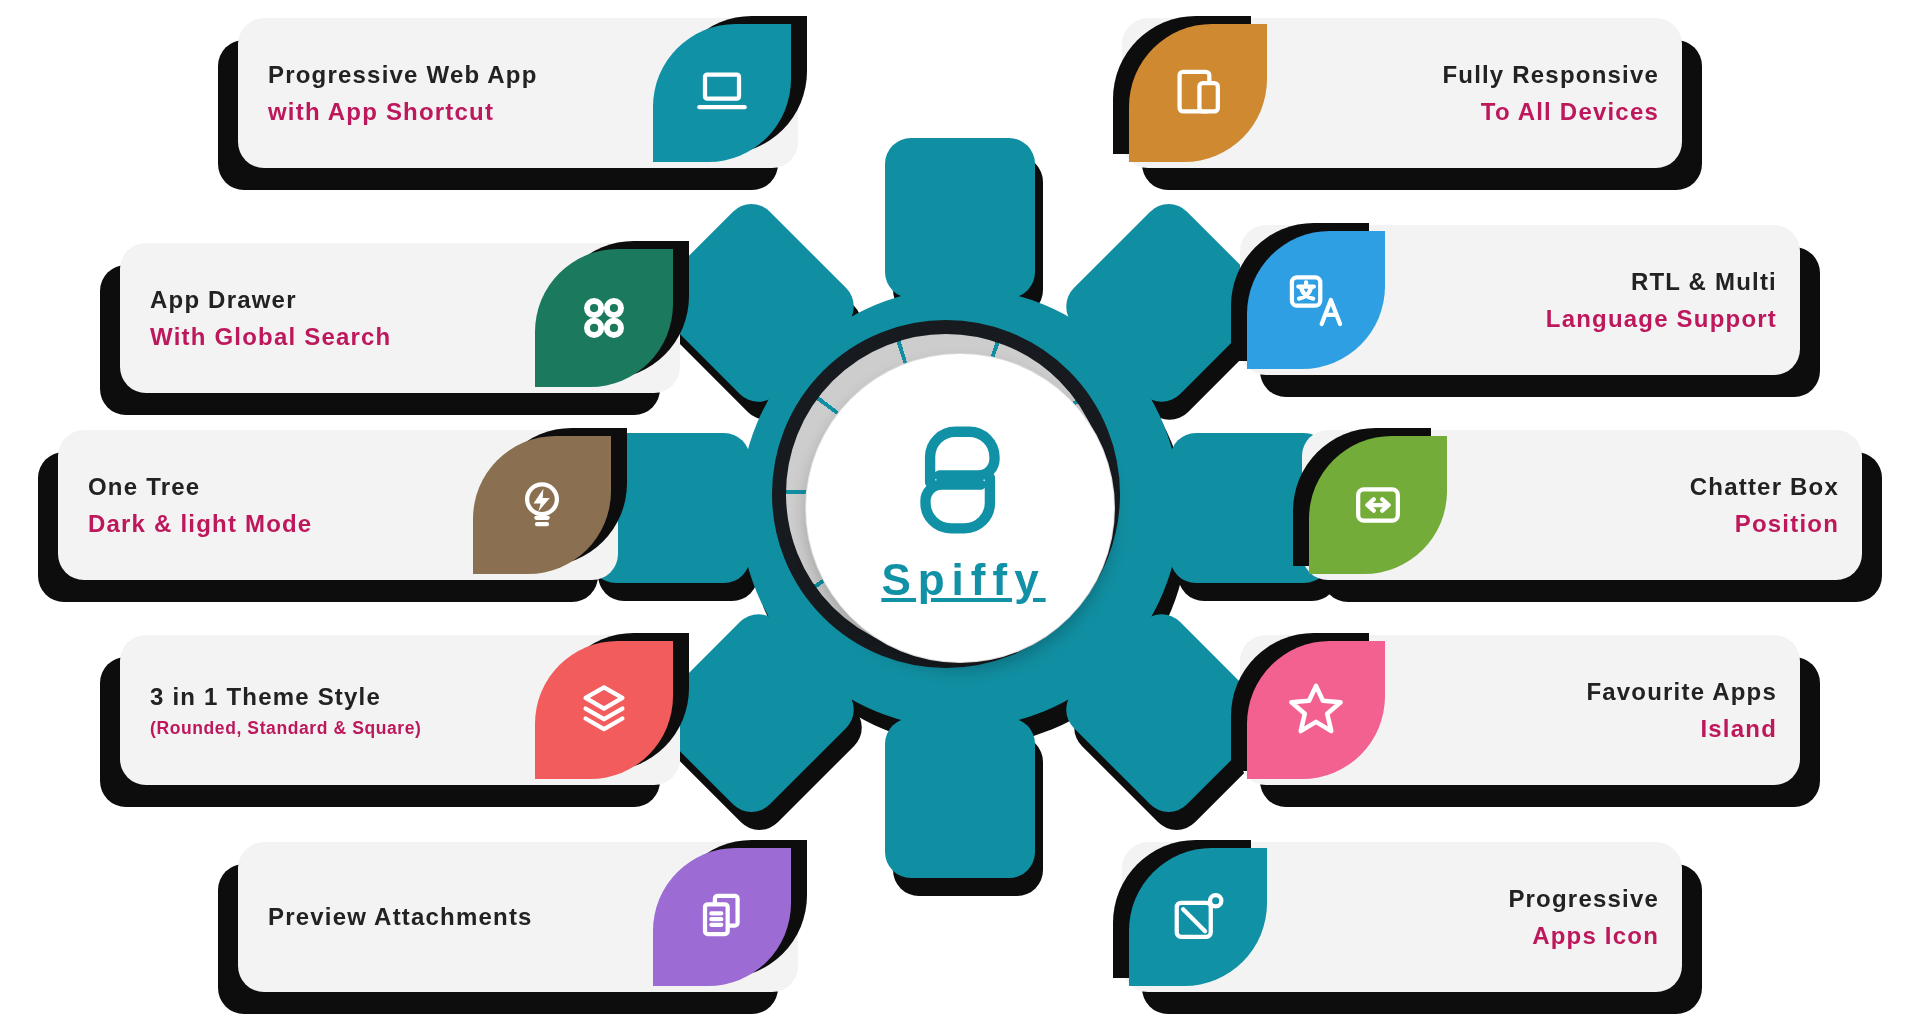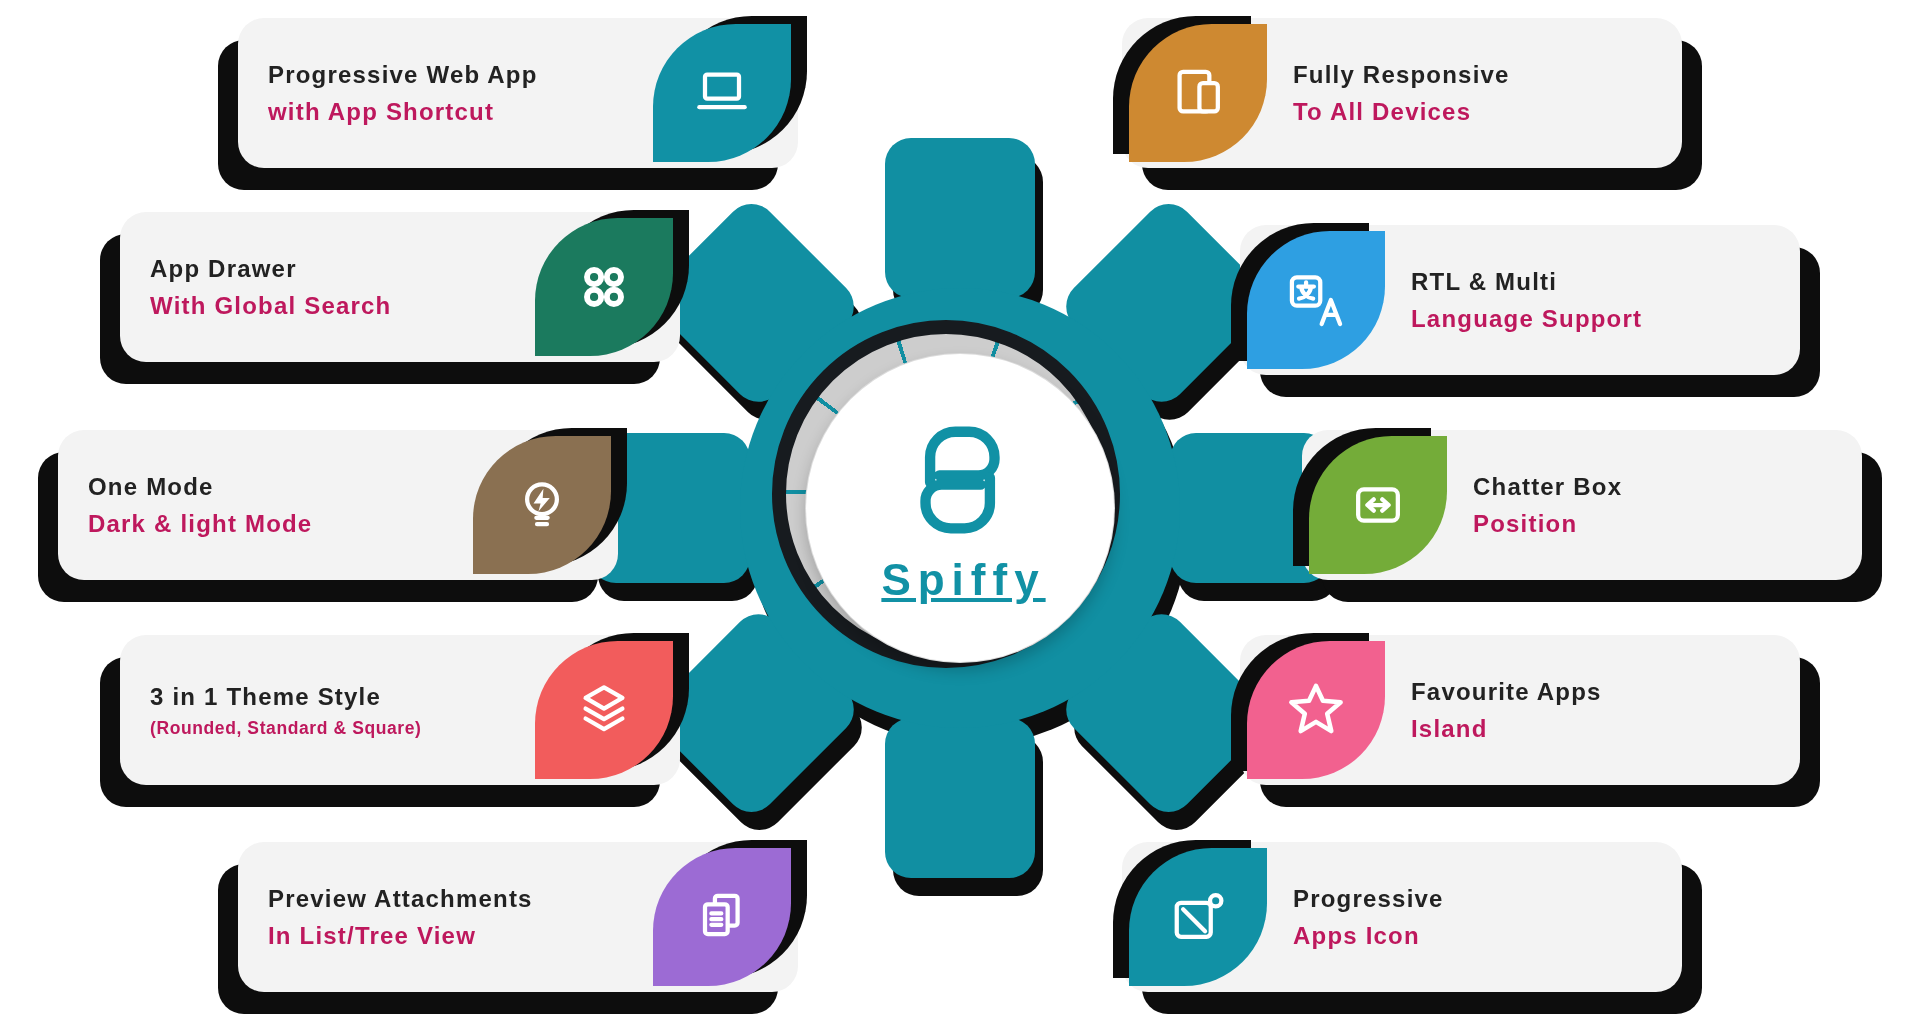--- a/index.html
+++ b/index.html
@@ -20,7 +20,7 @@
 
   .card-text { flex:1; }
   .card.left  .card-text { text-align:left; padding:0 26px 0 30px; }
-  .card.right .card-text { text-align:left;  padding:0 39px 0 26px; }
+  .card.right .card-text { text-align:right;  padding:0 23px 0 26px; }
   .t1 { font-size:24px; font-weight:700; color:#222; letter-spacing:1.2px; line-height:1.55; }
   .t2 { font-size:24px; font-weight:700; color:#be185d; letter-spacing:1.2px; line-height:1.55; }
   .t2.small { font-size:17.5px; letter-spacing:.6px; }

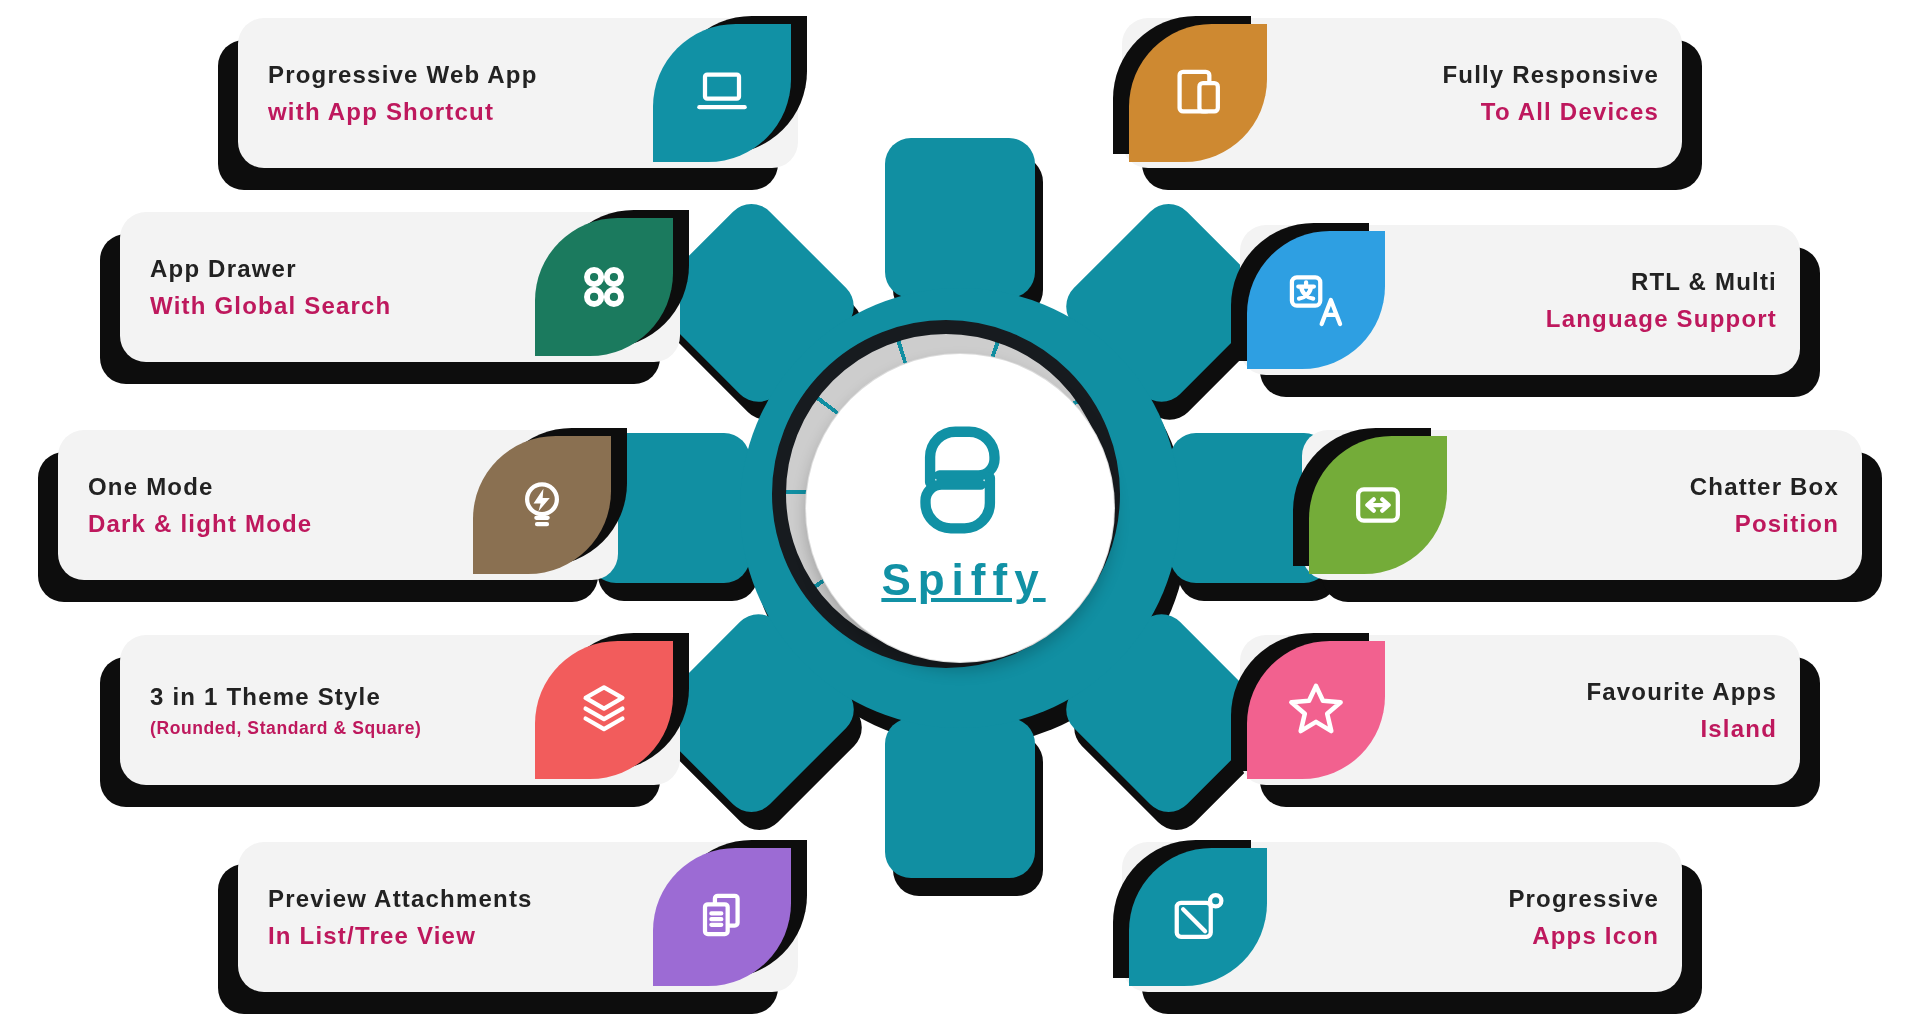--- a/index.html
+++ b/index.html
@@ -13,7 +13,7 @@
   .card.left  { box-shadow:-20px 22px 0 #0d0d0d; }
   .card.right { box-shadow: 20px 22px 0 #0d0d0d; }
 
-  .l1{top:18px;  left:238px} .l2{top:212px; left:120px} .l3{top:430px; left:58px}
+  .l1{top:18px;  left:238px} .l2{top:243px; left:120px} .l3{top:430px; left:58px}
   .l4{top:635px; left:120px} .l5{top:842px; left:238px}
   .r1{top:18px;  left:1122px}.r2{top:225px; left:1240px}.r3{top:430px; left:1302px}
   .r4{top:635px; left:1240px}.r5{top:842px; left:1122px}

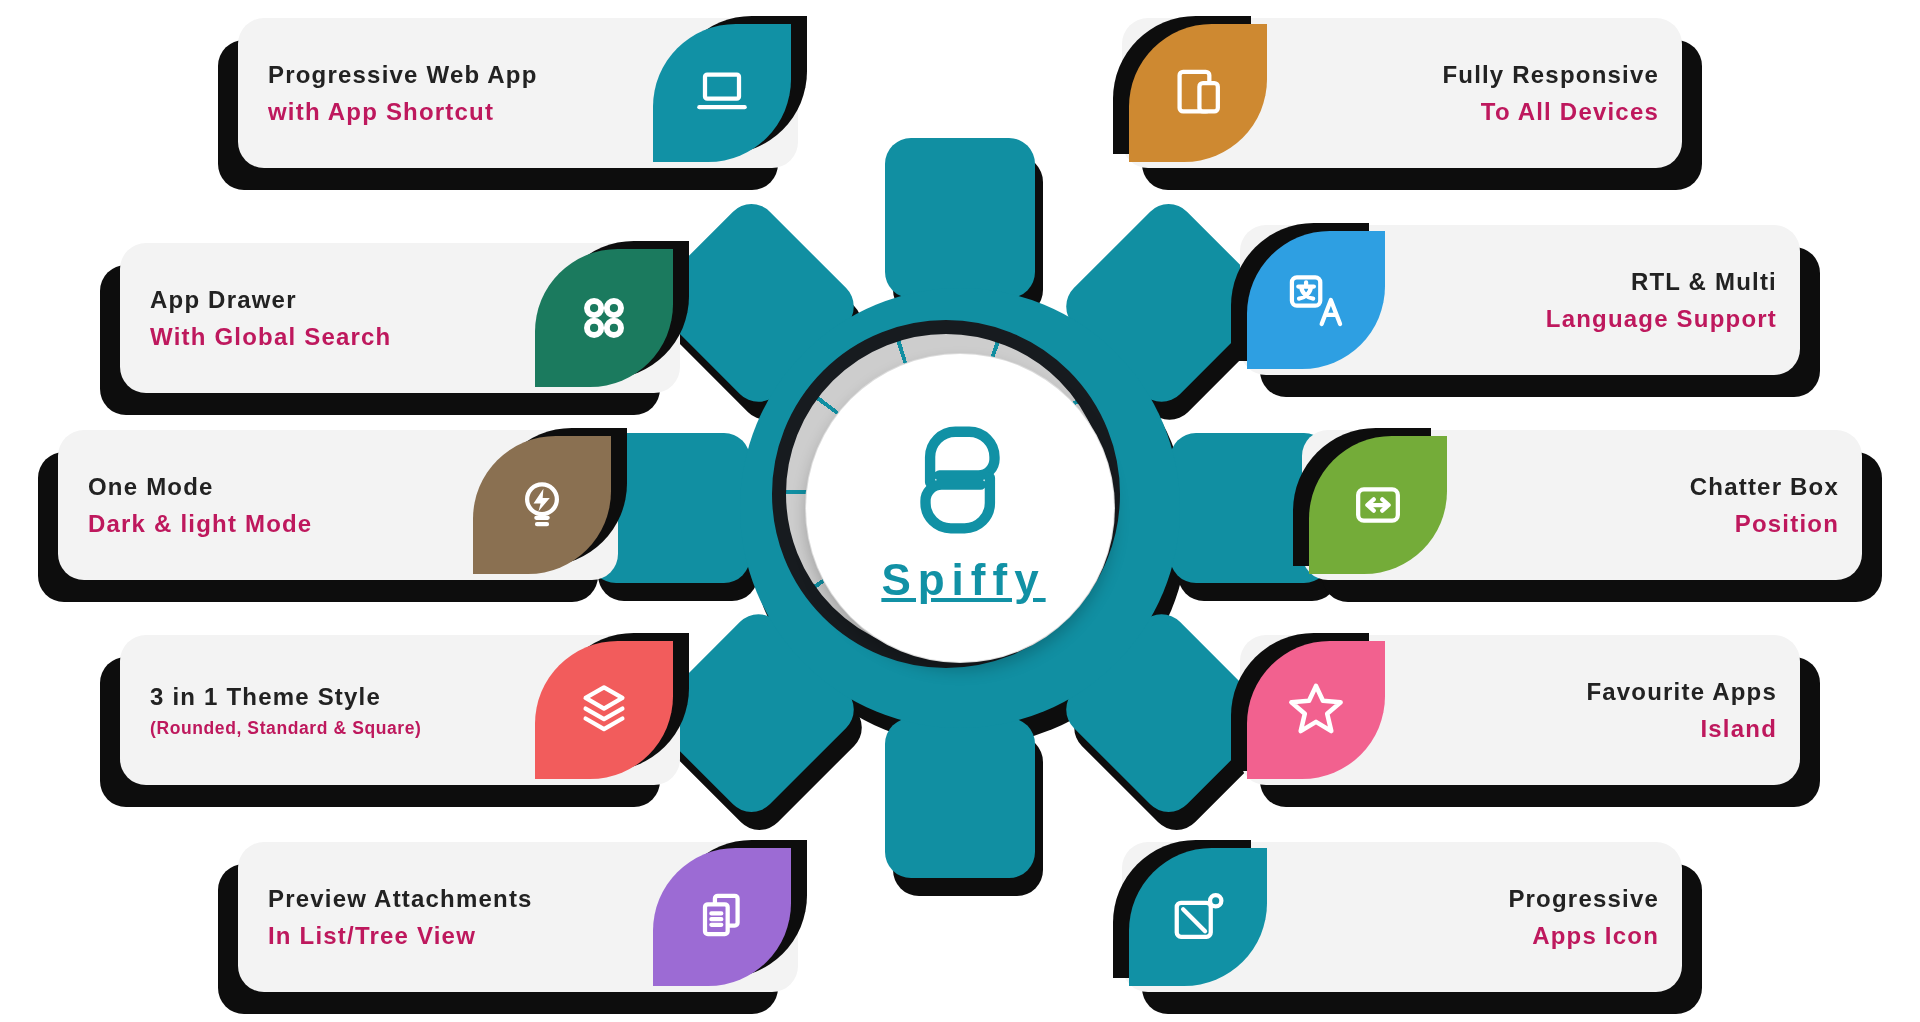--- a/index.html
+++ b/index.html
@@ -118,7 +118,7 @@
 
   <div class="card left l3">
     <div class="card-text">
-      <div class="t1">One Mode</div>
+      <div class="t1">One Tree</div>
       <div class="t2">Dark &amp; light Mode</div>
     </div>
     <div class="leaf" style="background: rgb(138, 112, 81); color: rgb(138, 112, 81);">

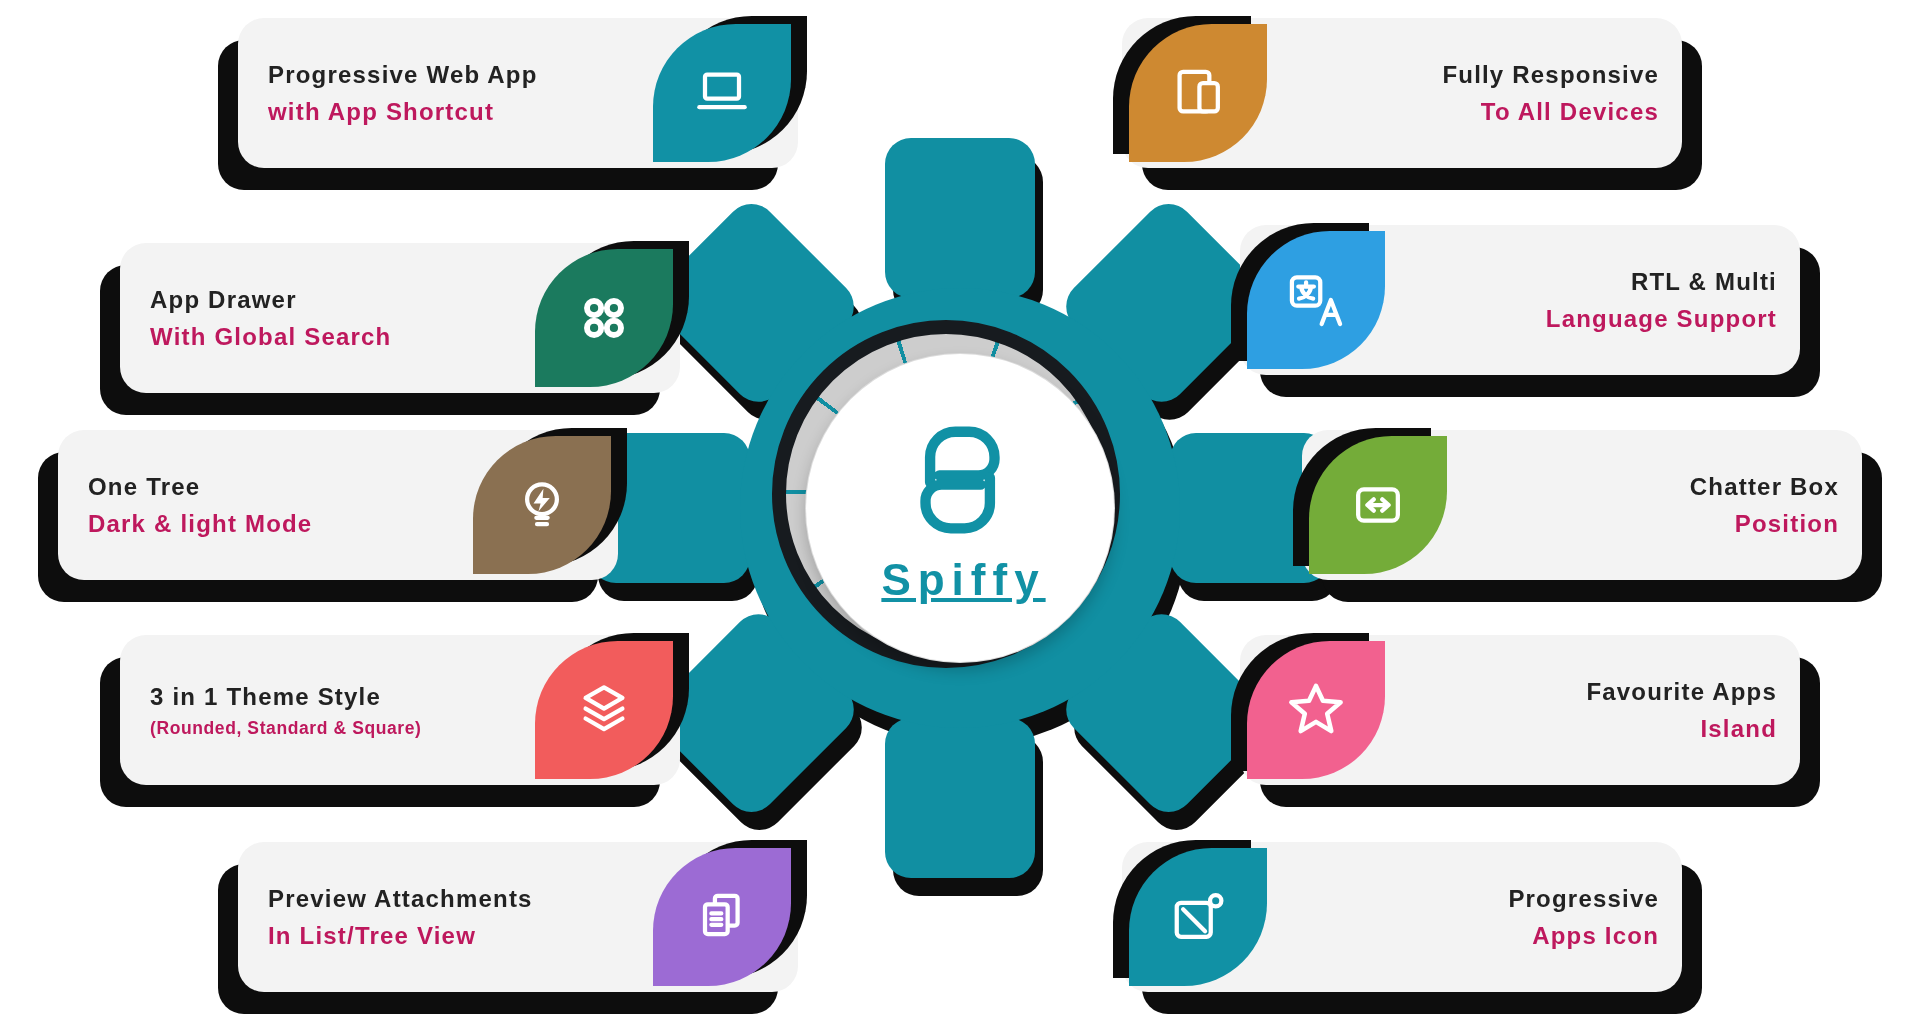--- a/index.html
+++ b/index.html
@@ -147,7 +147,6 @@
   <div class="card left l5">
     <div class="card-text">
       <div class="t1">Preview Attachments</div>
-      <div class="t2">In List/Tree View</div>
     </div>
     <div class="leaf" style="background: rgb(156, 107, 212); color: rgb(156, 107, 212);">
       <svg viewBox="0 0 48 48" fill="none" stroke="#fff" stroke-width="3" stroke-linecap="round" stroke-linejoin="round">

